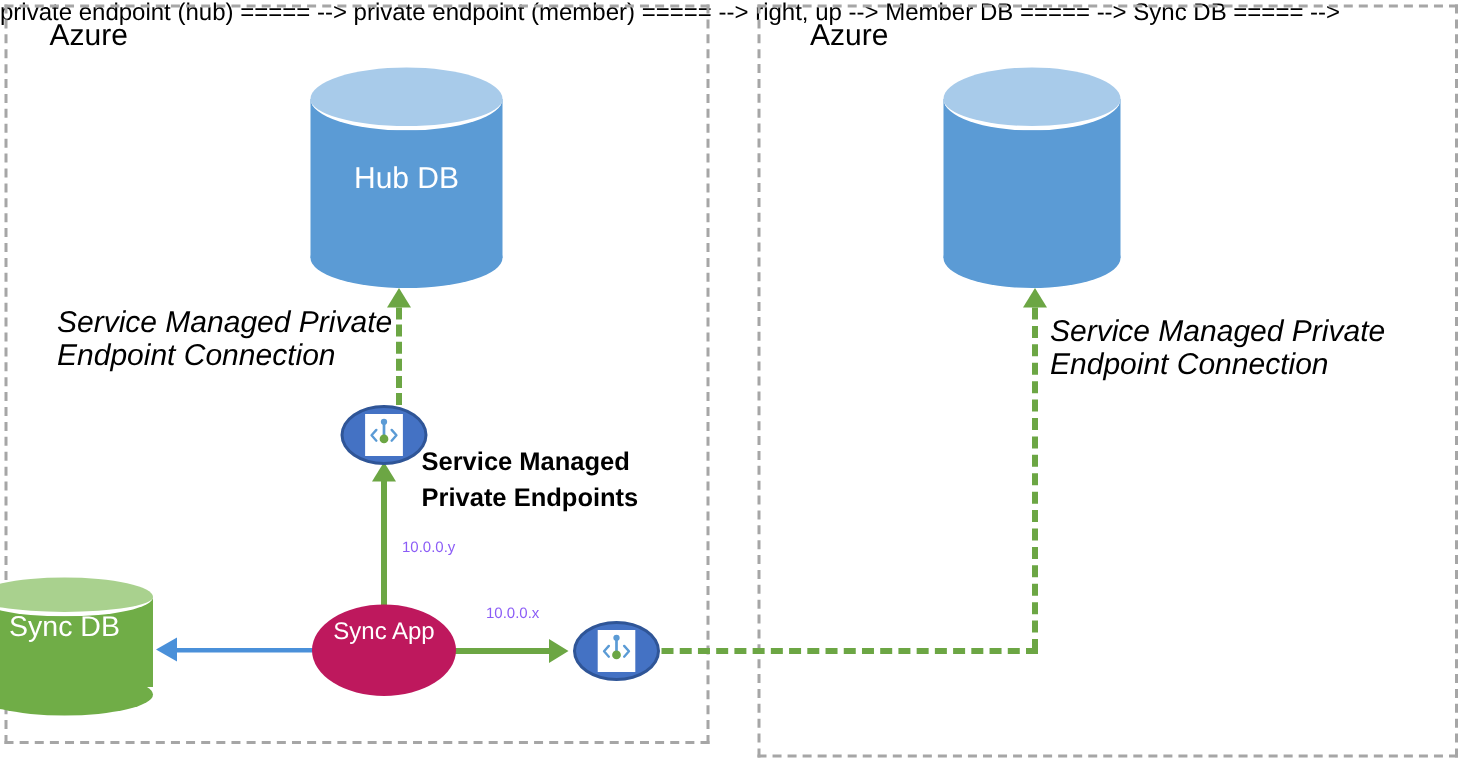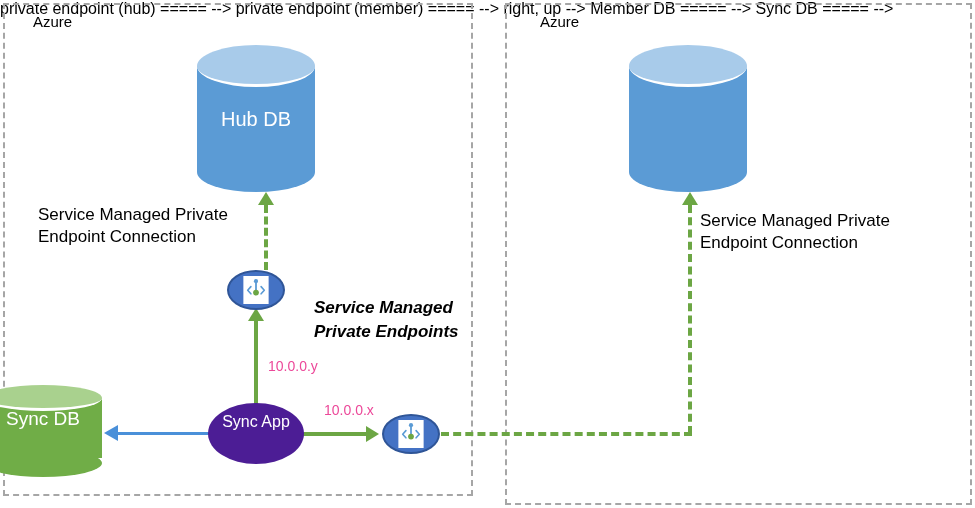--- a/index.html
+++ b/index.html
@@ -29,7 +29,7 @@
 
   .panel-label {
     position: absolute;
-    font-size: 15px;
+    font-size: 20px;
     color: #000000;
     line-height: 1;
     white-space: nowrap;

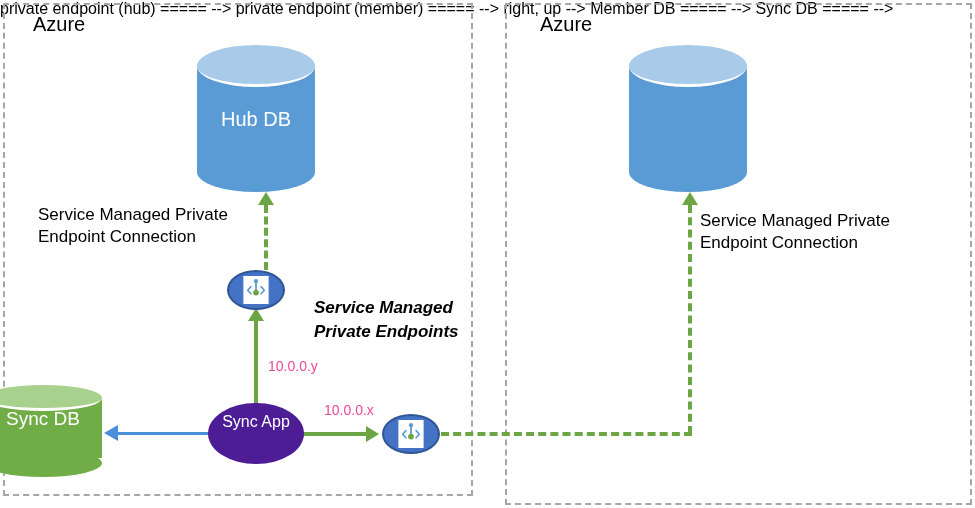--- a/index.html
+++ b/index.html
@@ -67,7 +67,7 @@
   }
 
   
-  #hub-db { left: 197px; top: 45px; width: 118px; height: 147px; text-decoration: underline; }
+  #hub-db { left: 207px; top: 45px; width: 128px; height: 147px; text-decoration: underline; }
   #hub-db .cyl-body   { top: 21px;  height: 106px; background: #5B9BD5; }
   #hub-db .cyl-bottom { bottom: 0;  height: 40px;  background: #5B9BD5; }
   #hub-db .cyl-top    { top: 0;     height: 42px;  background: #A8CBEA; border-bottom: 3px solid #ffffff; box-sizing: border-box; }

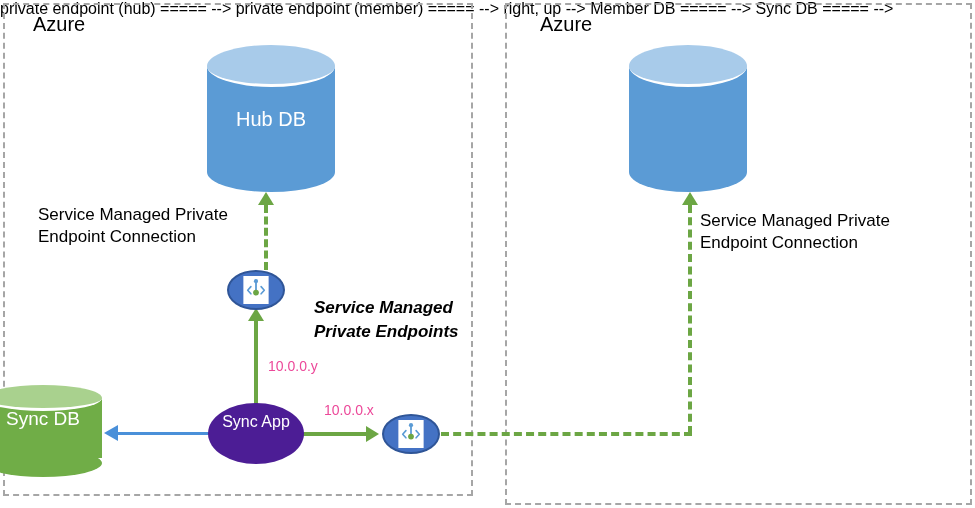--- a/index.html
+++ b/index.html
@@ -172,10 +172,11 @@
   
   .annot {
     position: absolute;
-    font-size: 17px;
+    font-size: 20px;
     line-height: 22px;
     color: #000000;
     white-space: pre-line;
+    font-style: italic;
   }
   .annot-bold {
     position: absolute;

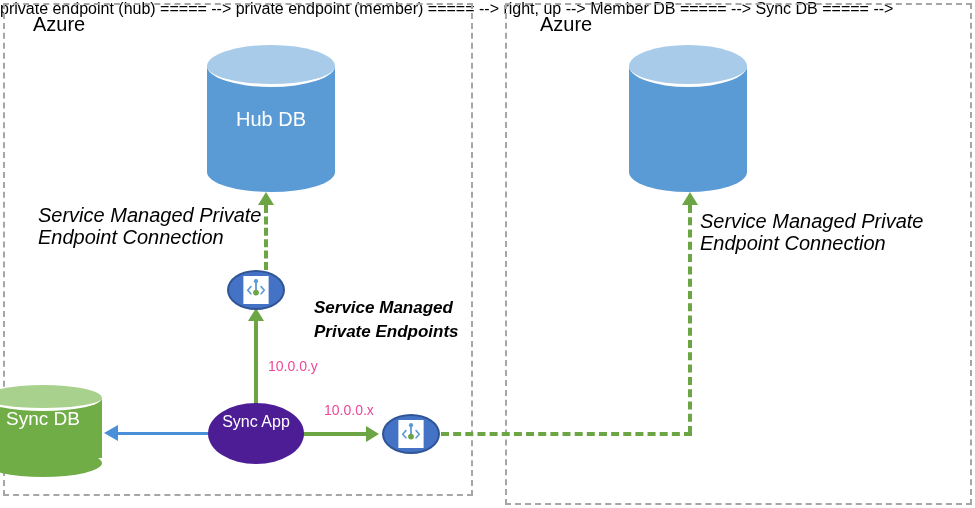--- a/index.html
+++ b/index.html
@@ -195,7 +195,7 @@
   }
   #annot-hub-conn    { left: 38px;  top: 204px; width: 230px; }
   #annot-member-conn { left: 700px; top: 210px; width: 240px; }
-  #annot-smpe        { left: 314px; top: 296px; width: 180px; font-style: italic; }
+  #annot-smpe        { left: 281px; top: 296px; width: 180px; }
   #ip-y              { left: 268px; top: 356px; }
   #ip-x              { left: 324px; top: 400px; }
 </style>

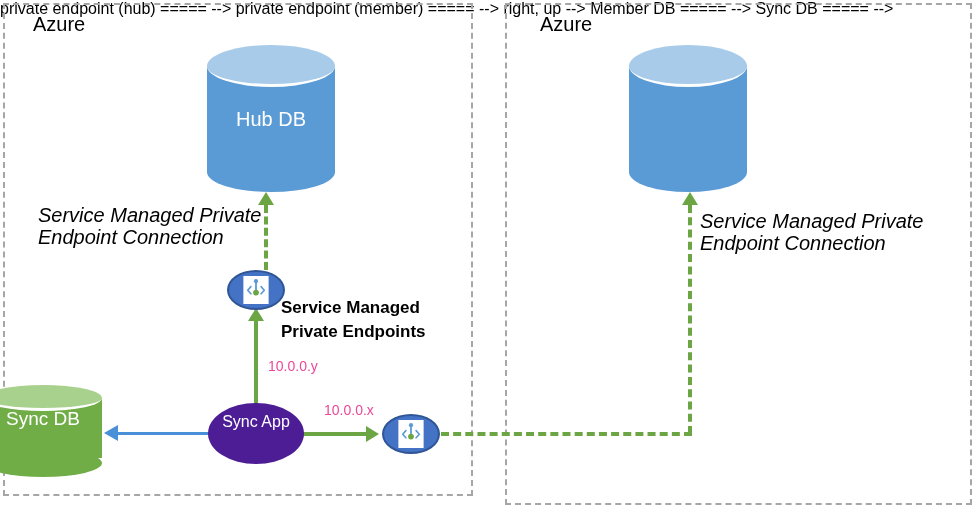--- a/index.html
+++ b/index.html
@@ -188,9 +188,9 @@
   }
   .ip-label {
     position: absolute;
-    font-size: 14px;
+    font-size: 10px;
     line-height: 20px;
-    color: #ec4899;
+    color: #8b5cf6;
     white-space: nowrap;
   }
   #annot-hub-conn    { left: 38px;  top: 204px; width: 230px; }

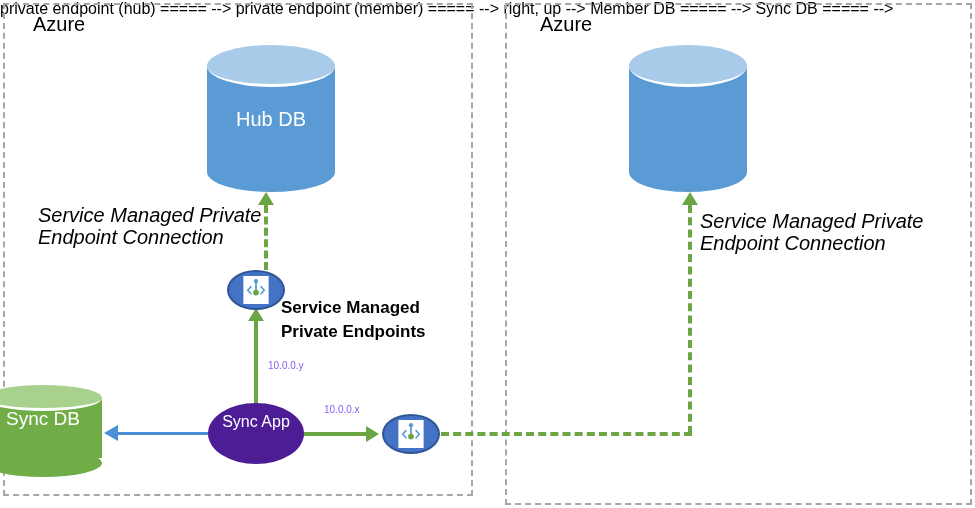--- a/index.html
+++ b/index.html
@@ -92,7 +92,7 @@
     position: absolute;
     left: 208px; top: 403px;
     width: 96px; height: 61px;
-    background: #4c1d95;
+    background: #be185d;
     border-radius: 50%;
   }
   #sync-app .ell-text {

